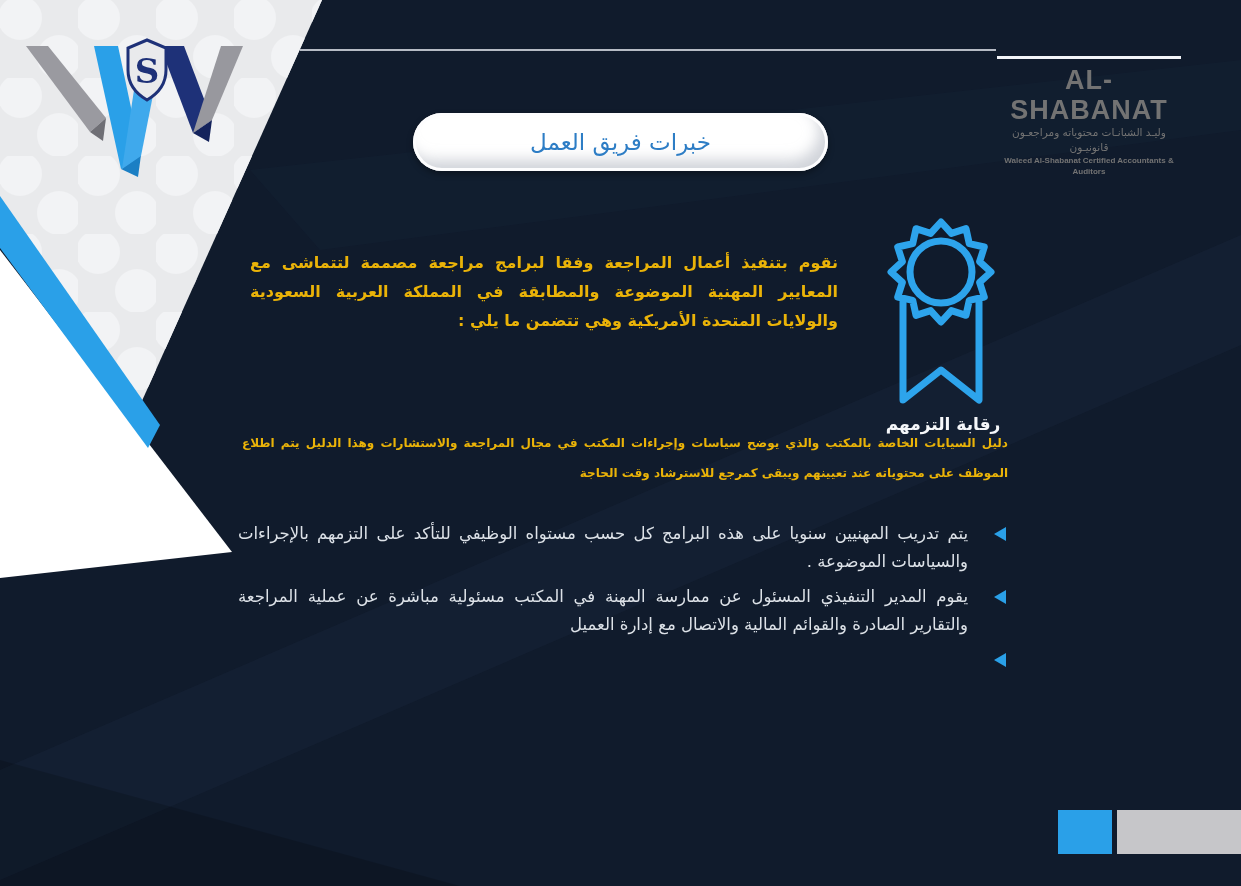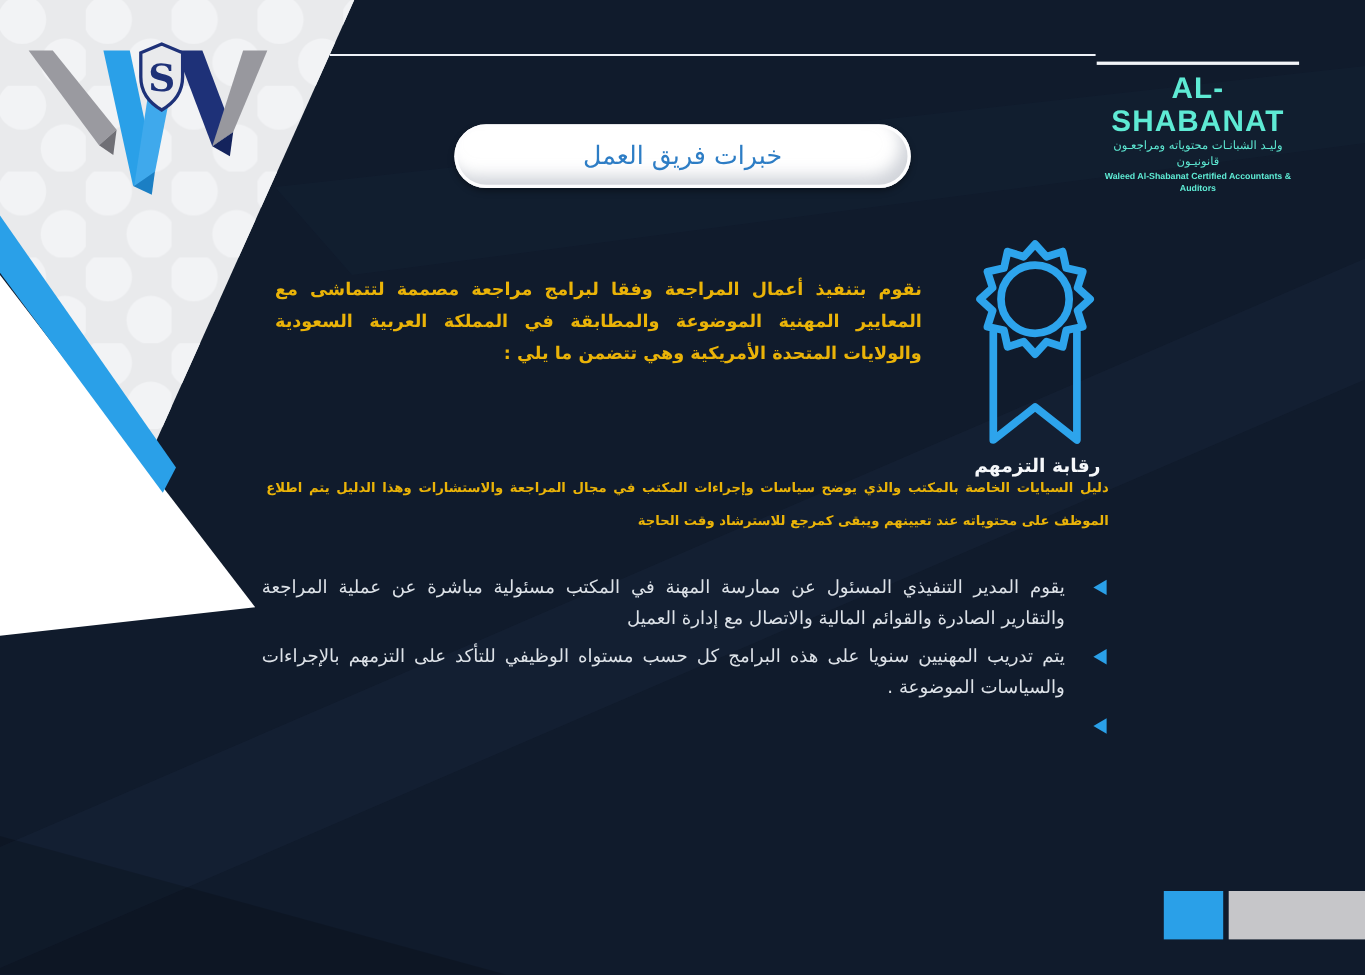--- a/index.html
+++ b/index.html
@@ -13,7 +13,7 @@
   
   .brand{
     position:absolute;top:56px;right:60px;width:184px;z-index:3;
-    color:#5eead4;text-align:center;
+    color:#737373;text-align:center;
   }
   .brand .overline{height:3px;background:#f2f4f8;margin-bottom:6px;}
   .brand .name{

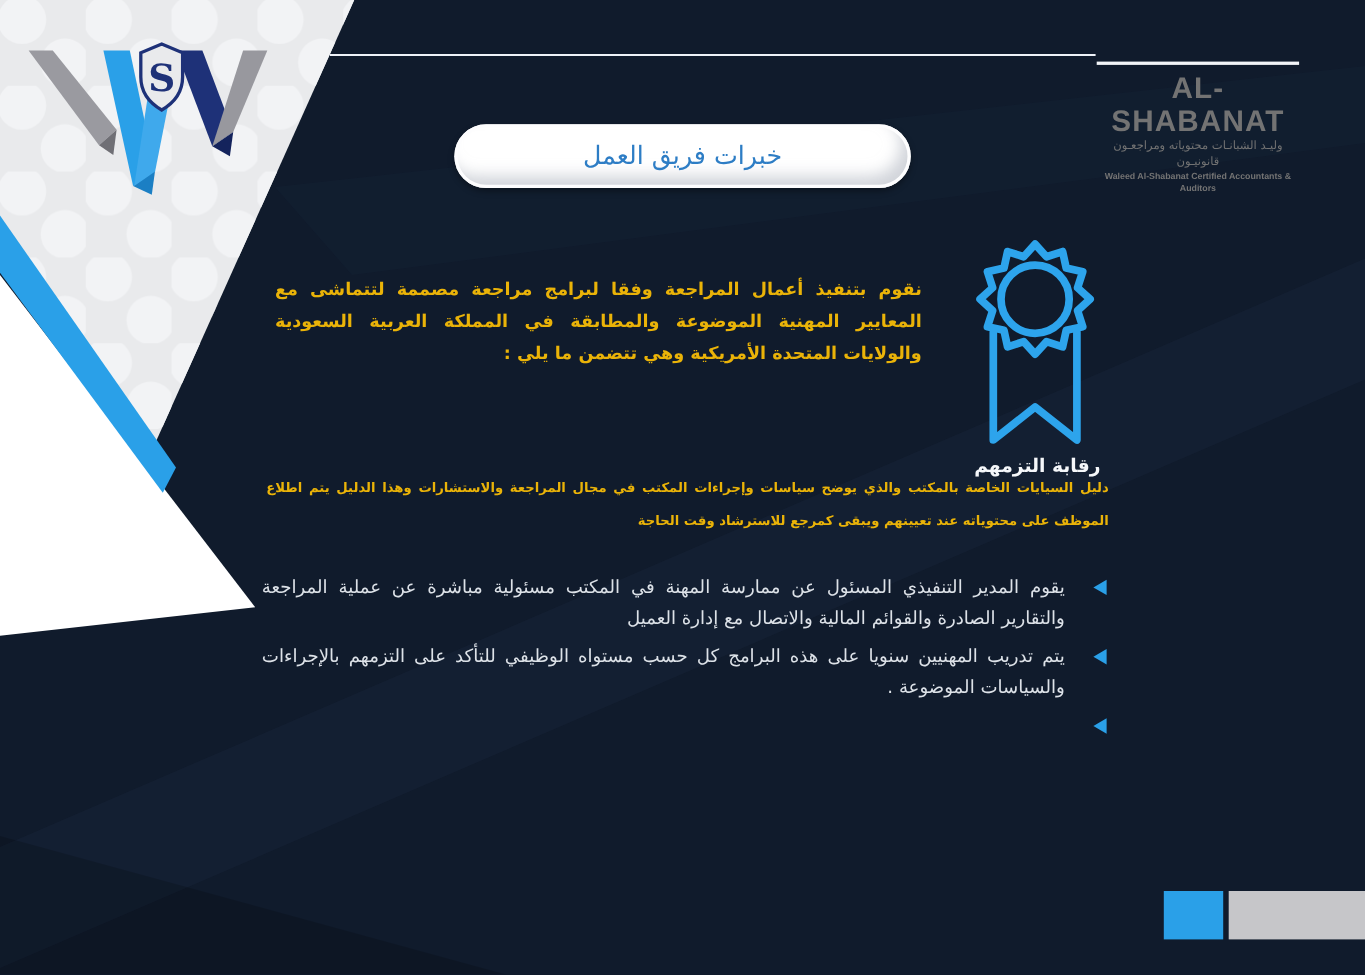--- a/index.html
+++ b/index.html
@@ -128,11 +128,11 @@
 <ul class="bullets">
   <li>
     <span class="marker"></span>
-    <span>يقوم المدير التنفيذي المسئول عن ممارسة المهنة في المكتب مسئولية مباشرة عن عملية المراجعة والتقارير الصادرة والقوائم المالية والاتصال مع إدارة العميل</span>
+    <span>يتم تدريب المهنيين سنويا على هذه البرامج كل حسب مستواه الوظيفي للتأكد على التزمهم بالإجراءات والسياسات الموضوعة .</span>
   </li>
   <li>
     <span class="marker"></span>
-    <span>يتم تدريب المهنيين سنويا على هذه البرامج كل حسب مستواه الوظيفي للتأكد على التزمهم بالإجراءات والسياسات الموضوعة .</span>
+    <span>يقوم المدير التنفيذي المسئول عن ممارسة المهنة في المكتب مسئولية مباشرة عن عملية المراجعة والتقارير الصادرة والقوائم المالية والاتصال مع إدارة العميل</span>
   </li>
   <li>
     <span class="marker"></span>

